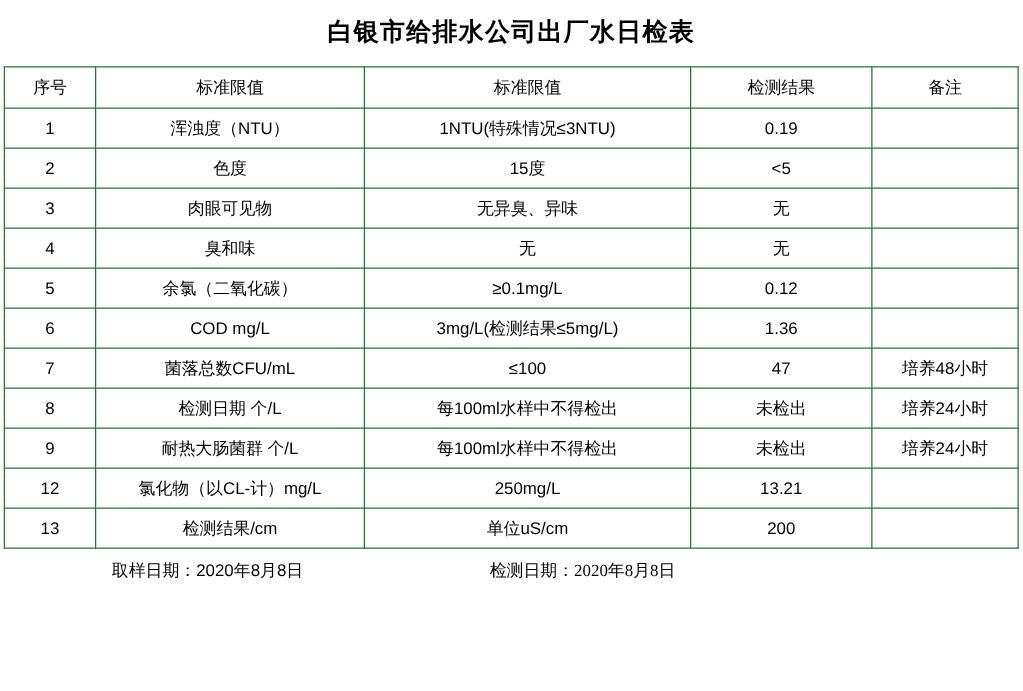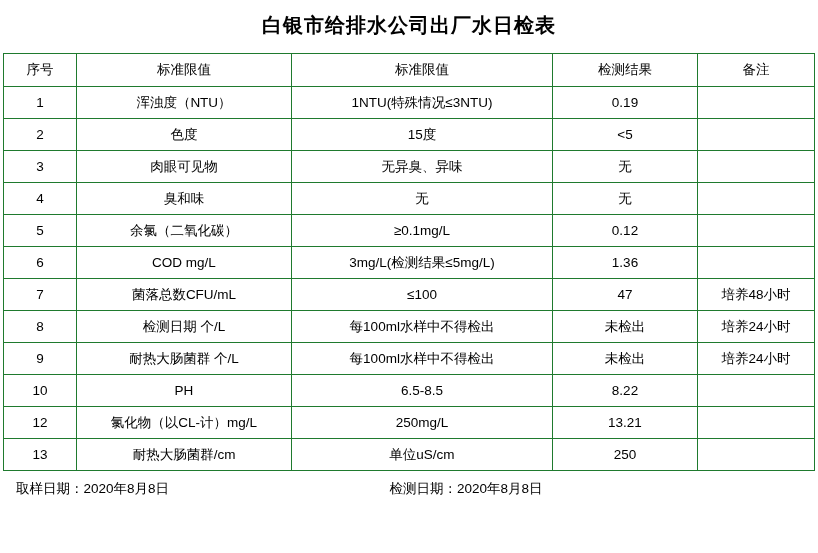--- a/index.html
+++ b/index.html
@@ -152,13 +152,6 @@
         <td>培养24小时</td>
       </tr>
       <tr>
-        <td>10</td>
-        <td>PH</td>
-        <td>6.5-8.5</td>
-        <td>8.22</td>
-        <td></td>
-      </tr>
-      <tr>
         <td>12</td>
         <td>氯化物（以CL-计）mg/L</td>
         <td>250mg/L</td>

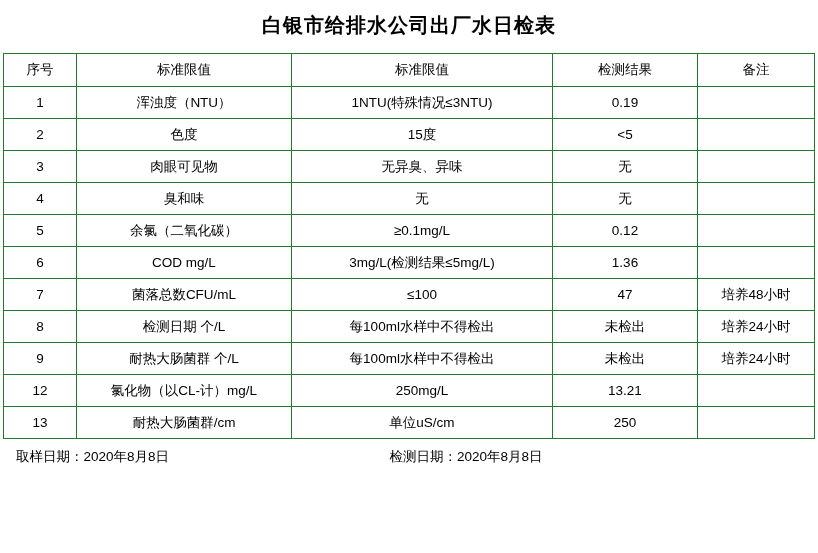--- a/index.html
+++ b/index.html
@@ -160,7 +160,7 @@
       </tr>
       <tr>
         <td>13</td>
-        <td>耐热大肠菌群/cm</td>
+        <td>检测结果/cm</td>
         <td>单位uS/cm</td>
         <td>250</td>
         <td></td>

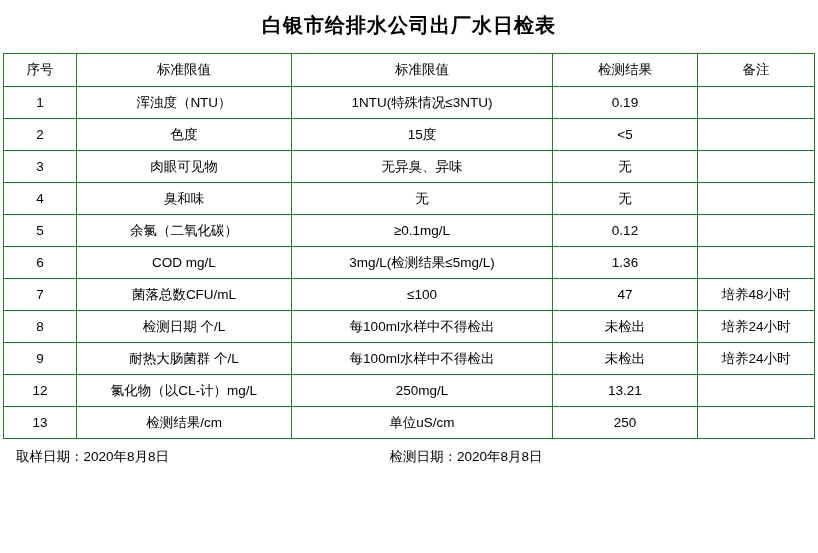--- a/index.html
+++ b/index.html
@@ -162,7 +162,7 @@
         <td>13</td>
         <td>检测结果/cm</td>
         <td>单位uS/cm</td>
-        <td>250</td>
+        <td>200</td>
         <td></td>
       </tr>
     </tbody>

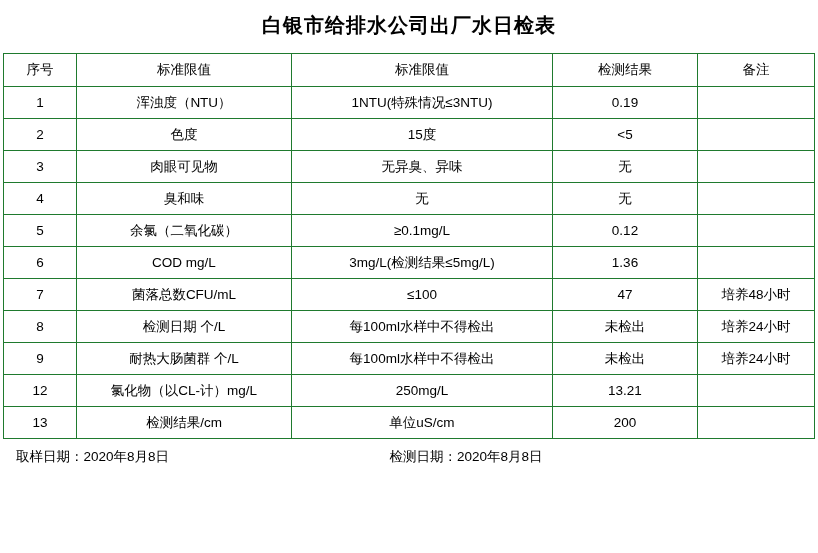--- a/index.html
+++ b/index.html
@@ -65,7 +65,7 @@
   .footer-cell {
     display: block;
   }
-  .f1 { width: 300px; }
+  .f1 { width: 300px; text-align: center; }
   .f2 { width: 300px; text-align: center; }
   .f3 { width: 186px; text-align: center; }
   .nowrap { white-space: nowrap; }

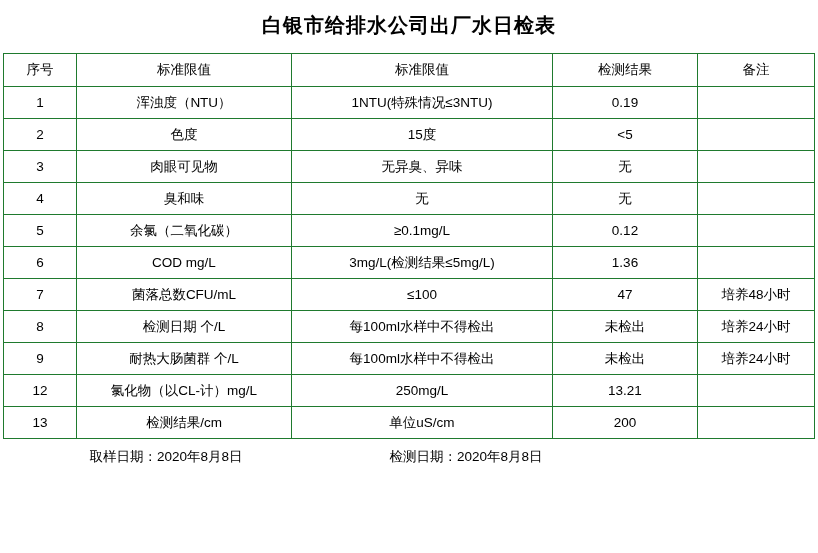--- a/index.html
+++ b/index.html
@@ -66,7 +66,7 @@
     display: block;
   }
   .f1 { width: 300px; text-align: center; }
-  .f2 { width: 300px; text-align: center; }
+  .f2 { width: 300px; text-align: center; font-family: Liberation Serif, serif; }
   .f3 { width: 186px; text-align: center; }
   .nowrap { white-space: nowrap; }
 </style>

